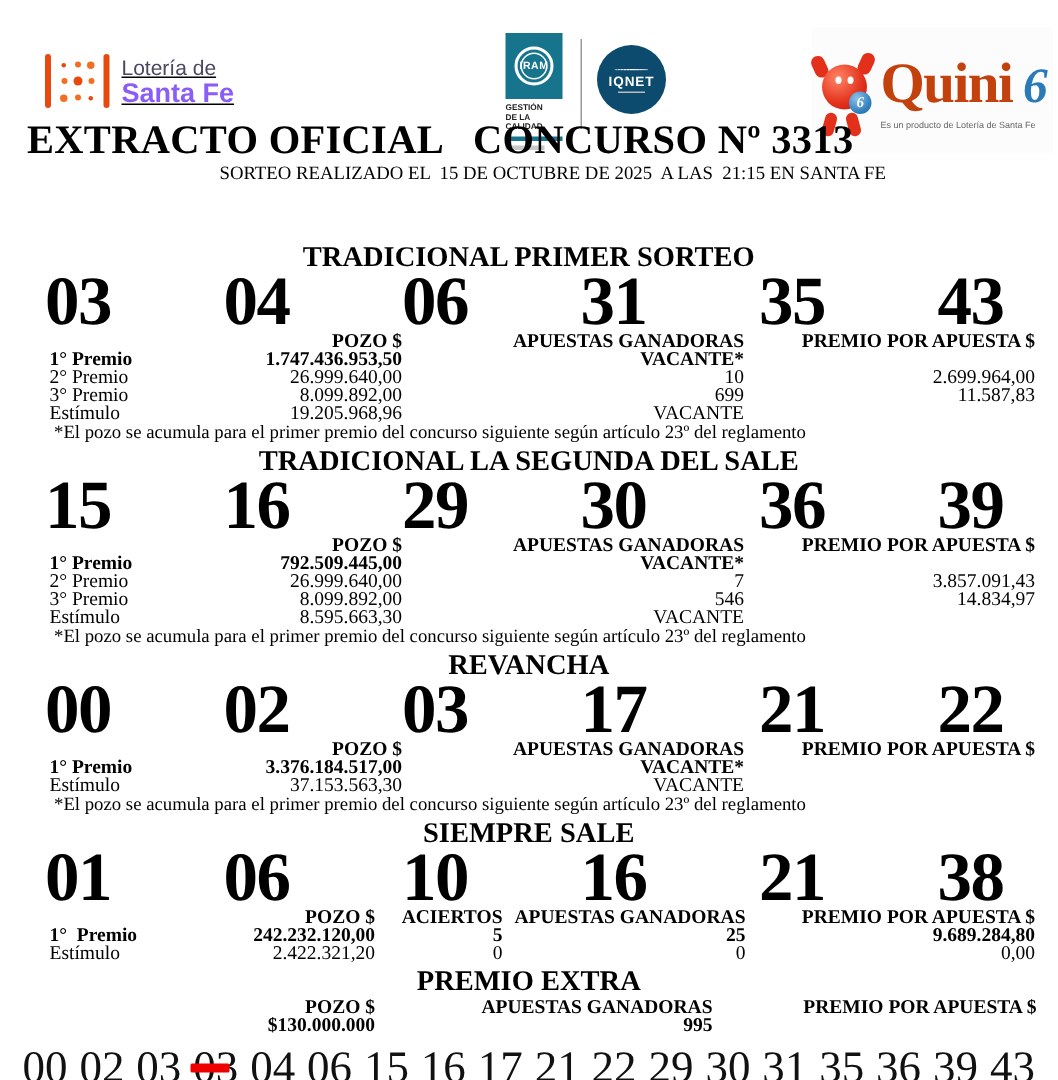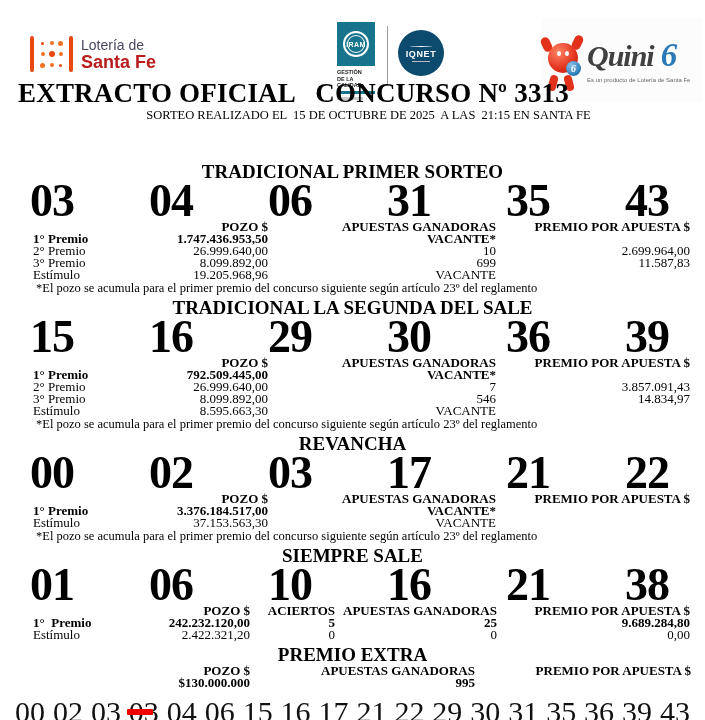--- a/index.html
+++ b/index.html
@@ -21,7 +21,7 @@
   .sf-dots .dot:nth-child(5){ width:6px;height:6px;background:#e8490f; }
   .sf-dots .dot:nth-child(7){ width:5px;height:5px; }
   .sf-dots .dot:nth-child(9){ width:3px;height:3px;background:#e8490f; }
-  .sf-text { margin-left:8px; font-family:"Liberation Sans", sans-serif; }
+  .sf-text { margin-left:8px; font-family:"Liberation Sans", sans-serif;text-decoration:underline; }
   .sf-line1 { display:block; font-size:14px; line-height:16px; color:#4a4763; }
   .sf-line2 { display:block; font-size:18px; line-height:18px; font-weight:bold; color:#b91c1c; }
 

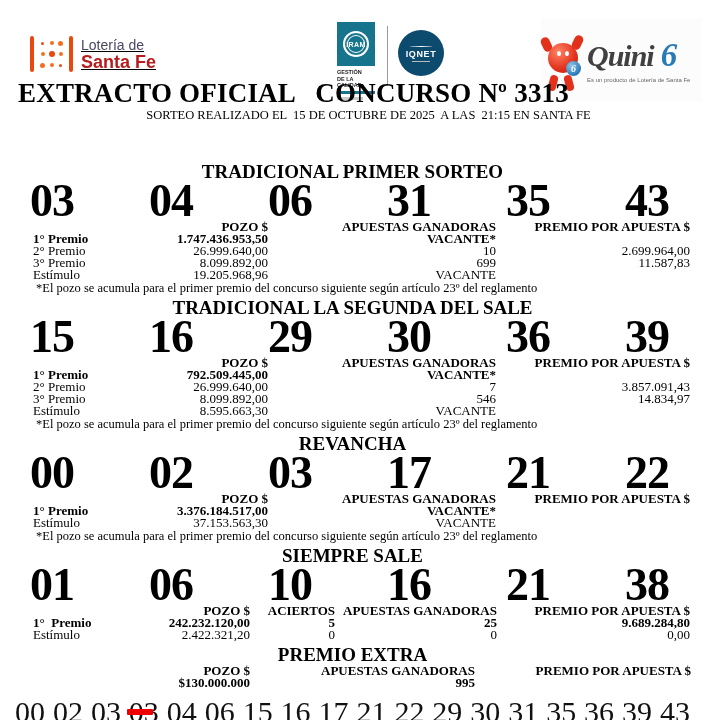--- a/index.html
+++ b/index.html
@@ -23,7 +23,7 @@
   .sf-dots .dot:nth-child(9){ width:3px;height:3px;background:#e8490f; }
   .sf-text { margin-left:8px; font-family:"Liberation Sans", sans-serif;text-decoration:underline; }
   .sf-line1 { display:block; font-size:14px; line-height:16px; color:#4a4763; }
-  .sf-line2 { display:block; font-size:18px; line-height:18px; font-weight:bold; color:#b91c1c; }
+  .sf-line2 { display:block; font-size:18px; line-height:18px; font-weight:bold; color:#8b5cf6; }
 
   .certs { position:absolute; left:337px; top:22px; display:flex; align-items:flex-start; }
   .iram { display:flex; flex-direction:column; align-items:flex-start; width:40px; }

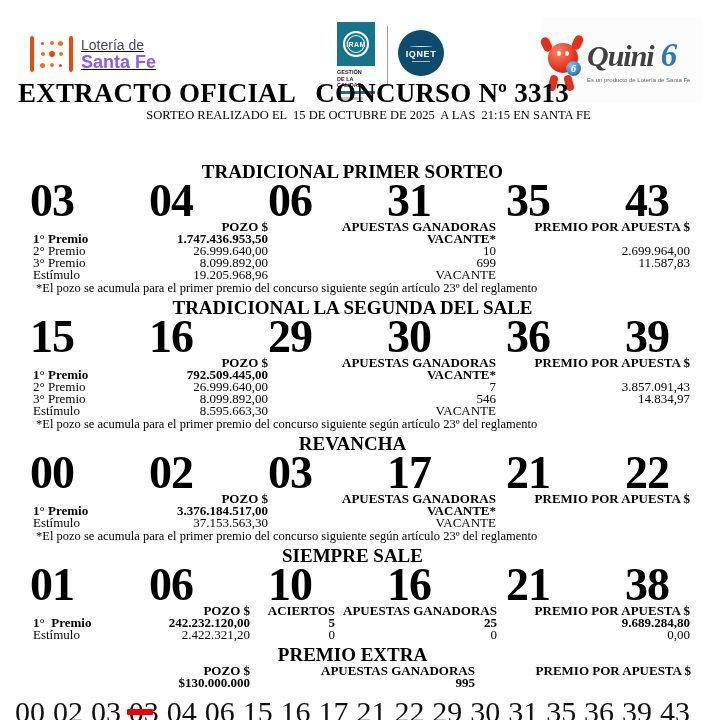--- a/index.html
+++ b/index.html
@@ -64,7 +64,7 @@
              background:#e2301b; transform:rotate(-15deg); }
   .quini-txt { margin-left:2px; }
   .q-line { white-space:nowrap; }
-  .q-name { font-size:30px; font-weight:bold; font-style:italic; color:#404040; letter-spacing:-1px; }
+  .q-name { font-size:38px; font-weight:bold; color:#c2410c; letter-spacing:-1px; }
   .q-six  { font-size:33px; font-weight:bold; font-style:italic; color:#2a7ab8; margin-left:7px; }
   .q-caption { font-family:"Liberation Sans",sans-serif; font-size:6px; color:#666; margin-top:3px; white-space:nowrap; }
 

